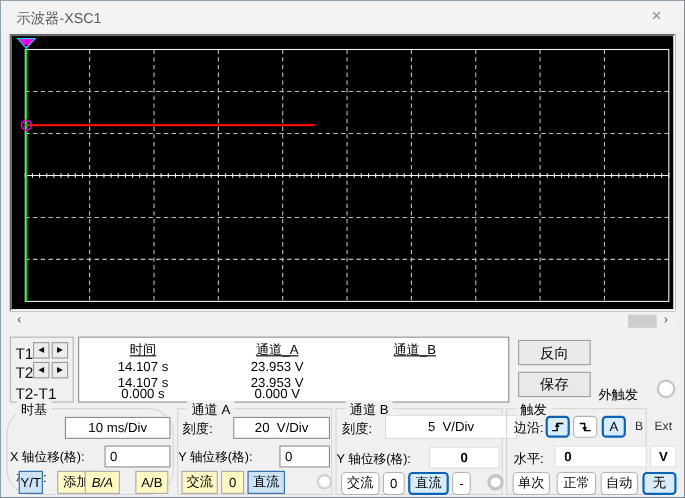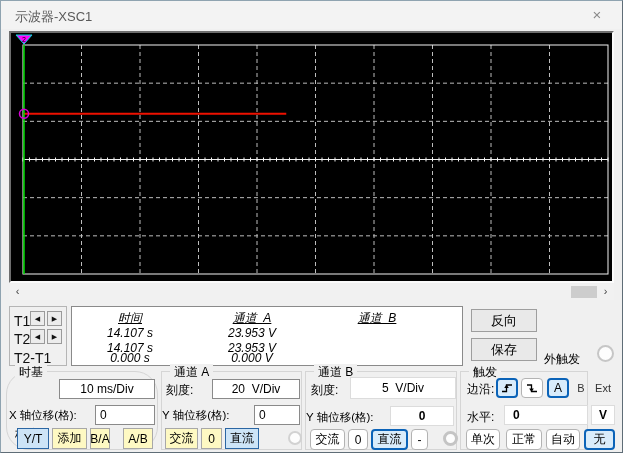--- a/index.html
+++ b/index.html
@@ -27,7 +27,7 @@
   .abtn { position:absolute; width:15px; height:15px; background:#ececec; border:1px solid #9a9a9a;
     font-size:7px; color:#111; text-align:center; line-height:13px; }
   .table { position:absolute; left:70px; top:305px; width:392px; height:60px; background:#fff;
-    border:1px solid #8a8a8a; font-size:12px; color:#000;font-style:italic; }
+    border:1px solid #8a8a8a; font-size:12px; color:#000; }
   .trow { position:absolute; left:0; width:100%; height:15px; }
   .tcell { position:absolute; text-align:center; white-space:nowrap; }
   .c0 { left:8px; width:100px; } .c1 { left:130px; width:100px; } .c2 { left:250px; width:110px; }

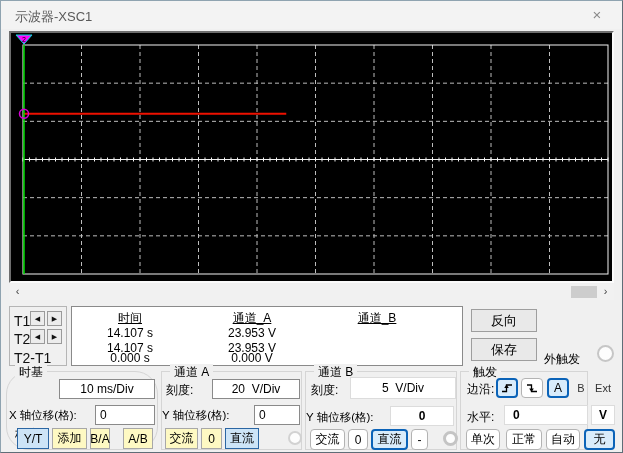--- a/index.html
+++ b/index.html
@@ -250,7 +250,7 @@
   <div class="group" style="left:304px; width:152px;padding-left:20px;">
     <span class="gtitle">通道 B</span>
     <span class="glabel" style="left:5px; top:10px;">刻度:</span>
-    <input class="field lite" style="left: 44px; top: 5px; width: 106px; height: 22px; font-weight: normal;" value="5  V/Div">
+    <input class="field lite" style="left: 44px; top: 5px; width: 120px; height: 22px; font-weight: normal;" value="5  V/Div">
     <span class="glabel small" style="left:0px; top:38px;">Y 轴位移(格):</span>
     <input class="field lite" style="left: 84px; top: 34px; width: 64px; height: 20px;" value="0">
     <div class="btn-r" style="left:4px; top:57px; width:35px;">交流</div>

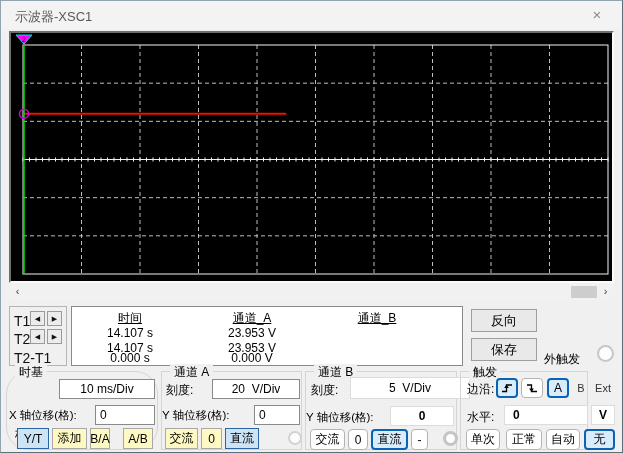--- a/index.html
+++ b/index.html
@@ -229,7 +229,7 @@
     <input class="field" style="left: 52px; top: 7px; width: 96px; height: 20px;" value="10 ms/Div">
     <span class="glabel small" style="left:2px; top:36px;">X 轴位移(格):</span>
     <input class="field" style="left: 88px; top: 33px; width: 60px; height: 20px; text-align: left; padding-left: 4px;" value="0">
-    <div class="btn active" style="left:10px; top:56px; width:32px;text-align:right;">Y/T</div>
+    <div class="btn active" style="left:10px; top:56px; width:22px;text-align:right;">Y/T</div>
     <div class="btn" style="left:45px; top:56px; width:35px;">添加</div>
     <div class="btn" style="left:83px; top:56px; width:20px;">B/A</div>
     <div class="btn" style="left:116px; top:56px; width:30px;">A/B</div>

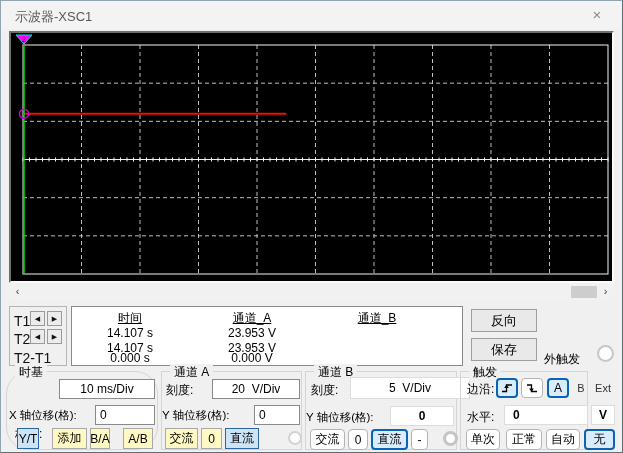--- a/index.html
+++ b/index.html
@@ -231,7 +231,7 @@
     <input class="field" style="left: 88px; top: 33px; width: 60px; height: 20px; text-align: left; padding-left: 4px;" value="0">
     <div class="btn active" style="left:10px; top:56px; width:22px;text-align:right;">Y/T</div>
     <div class="btn" style="left:45px; top:56px; width:35px;">添加</div>
-    <div class="btn" style="left:83px; top:56px; width:20px;">B/A</div>
+    <div class="btn" style="left:70px; top:56px; width:32px;font-style:italic;">B/A</div>
     <div class="btn" style="left:116px; top:56px; width:30px;">A/B</div>
   </div>
 

